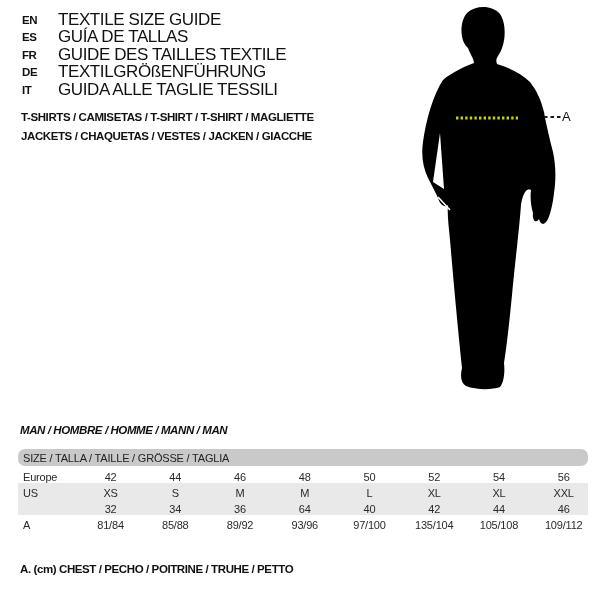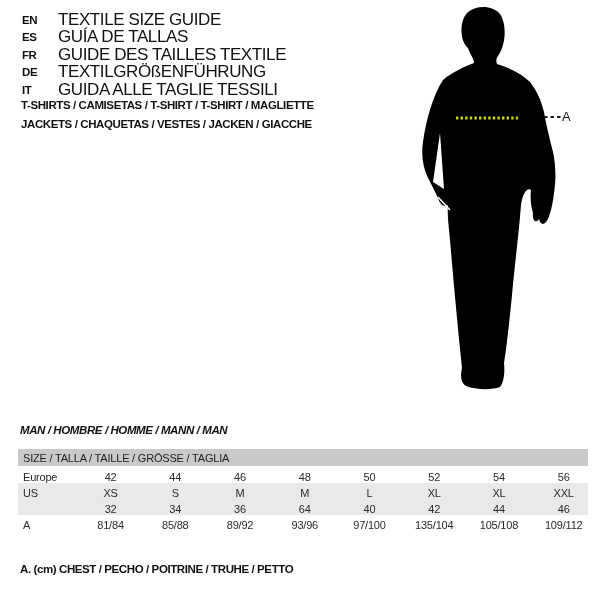--- a/index.html
+++ b/index.html
@@ -14,7 +14,7 @@
   .lang-code{width:36px;font-weight:700;font-size:11.5px;letter-spacing:-0.4px;}
   .lang-label{font-weight:400;font-size:17px;letter-spacing:-0.4px;white-space:nowrap;}
   
-  .category-block{position:absolute;left:21px;top:96px;}
+  .category-block{position:absolute;left:21px;top:108px;}
   .category-line{font-weight:700;font-size:11.5px;letter-spacing:-0.4px;line-height:19px;white-space:nowrap;}
   
   .figure{position:absolute;left:370px;top:0;width:230px;height:410px;}

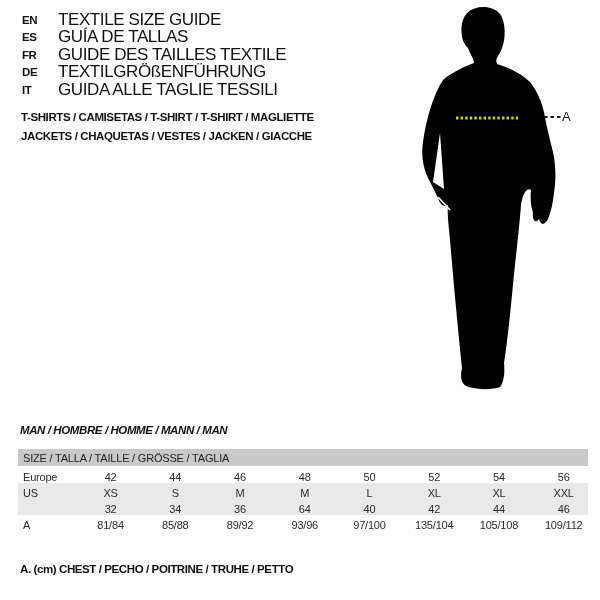--- a/index.html
+++ b/index.html
@@ -24,7 +24,7 @@
   .man-title{position:absolute;left:20px;top:424px;font-weight:700;font-size:11.5px;letter-spacing:-0.4px;white-space:nowrap;font-style:italic;}
   
   .size-table{position:absolute;left:18px;top:449px;width:570px;font-size:11px;letter-spacing:-0.2px;color:#2a2a2a;}
-  .t-header{height:17px;display:flex;align-items:center;padding-left:5px;box-sizing:border-box;margin-bottom:1px;color:#222;}
+  .t-header{height:17px;display:flex;align-items:center;padding-left:5px;box-sizing:border-box;margin-bottom:1px;color:#222;border-radius:7px;}
   .t-row{display:flex;height:16px;align-items:flex-end;gap:16px;}
   .t-label{width:66px;padding-left:5px;box-sizing:border-box;text-align:left;}
   .t-cell{width:63px;text-align:center;margin-top:7px;}

